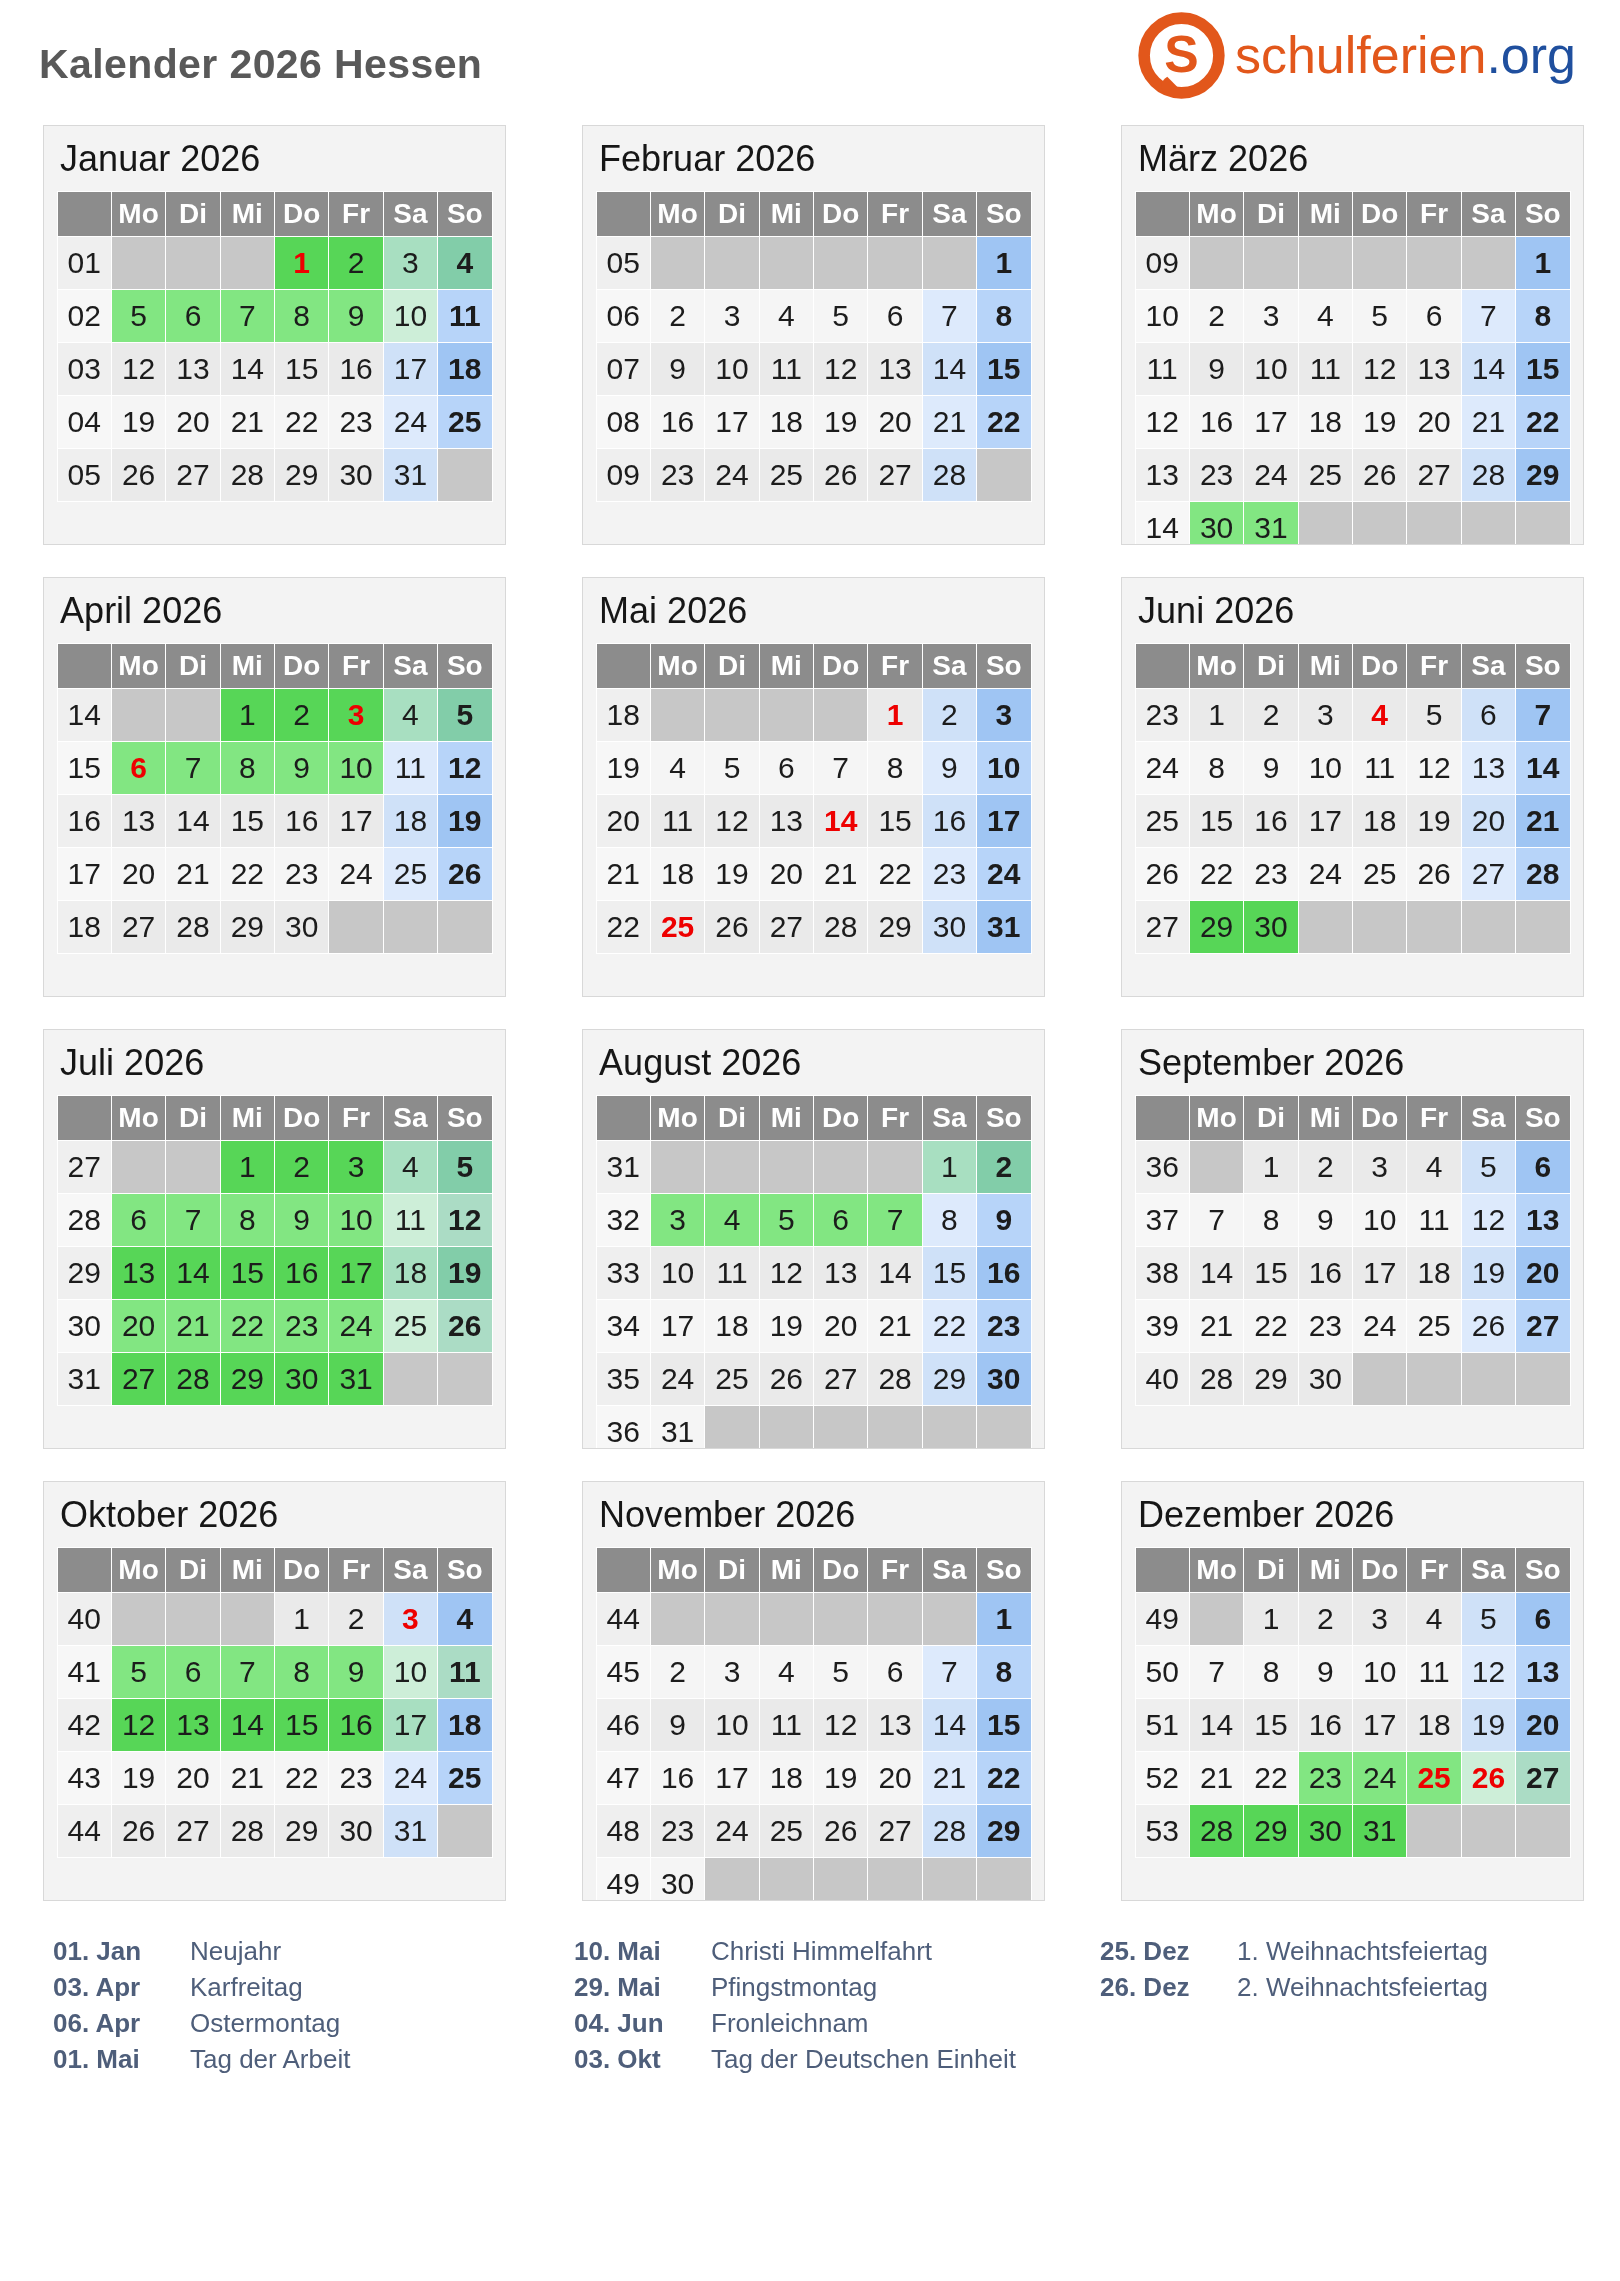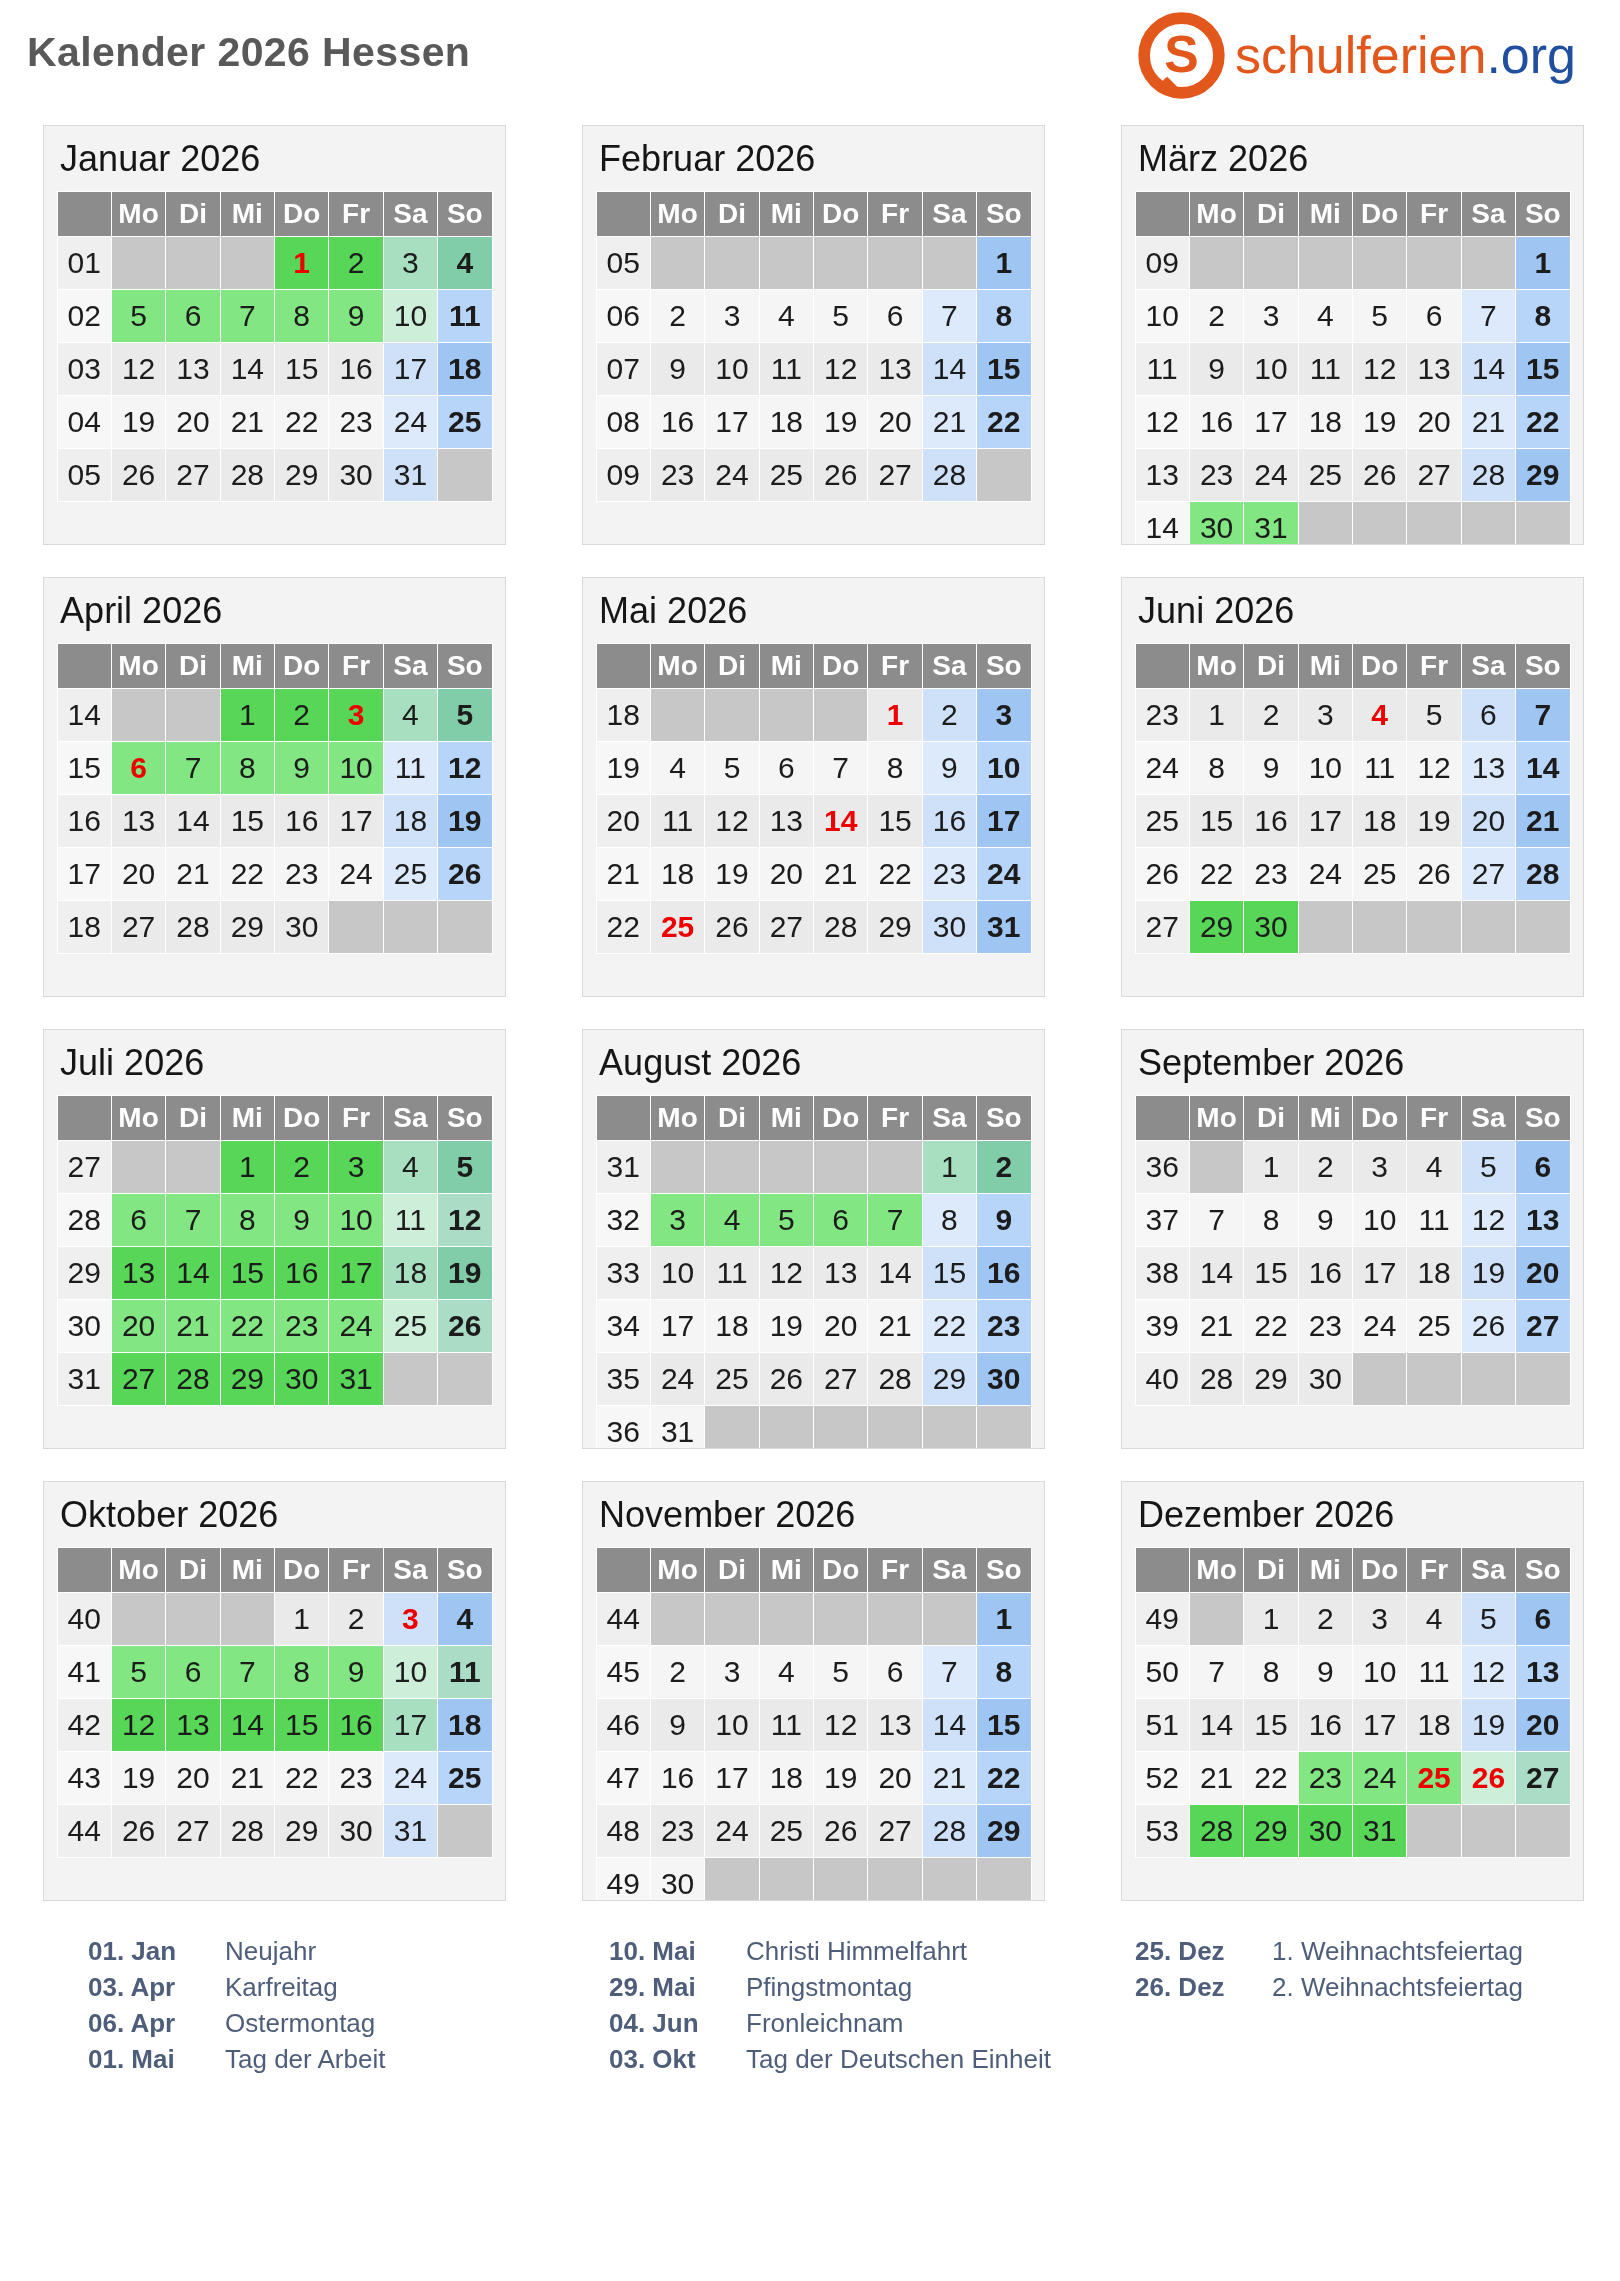--- a/index.html
+++ b/index.html
@@ -15,7 +15,7 @@
   .page-title {
     position:absolute; left:27px; top:28.5px;
     font-size:41px; font-weight:bold; color: var(--title-grey);
-    margin:0; letter-spacing:0.4px;
+    margin:12px; letter-spacing:0.4px;
   }
   .logo { position:absolute; right:45px; top:10.7px; display:flex; align-items:center; }
   .logo svg { width:89px; height:89px; display:block; }

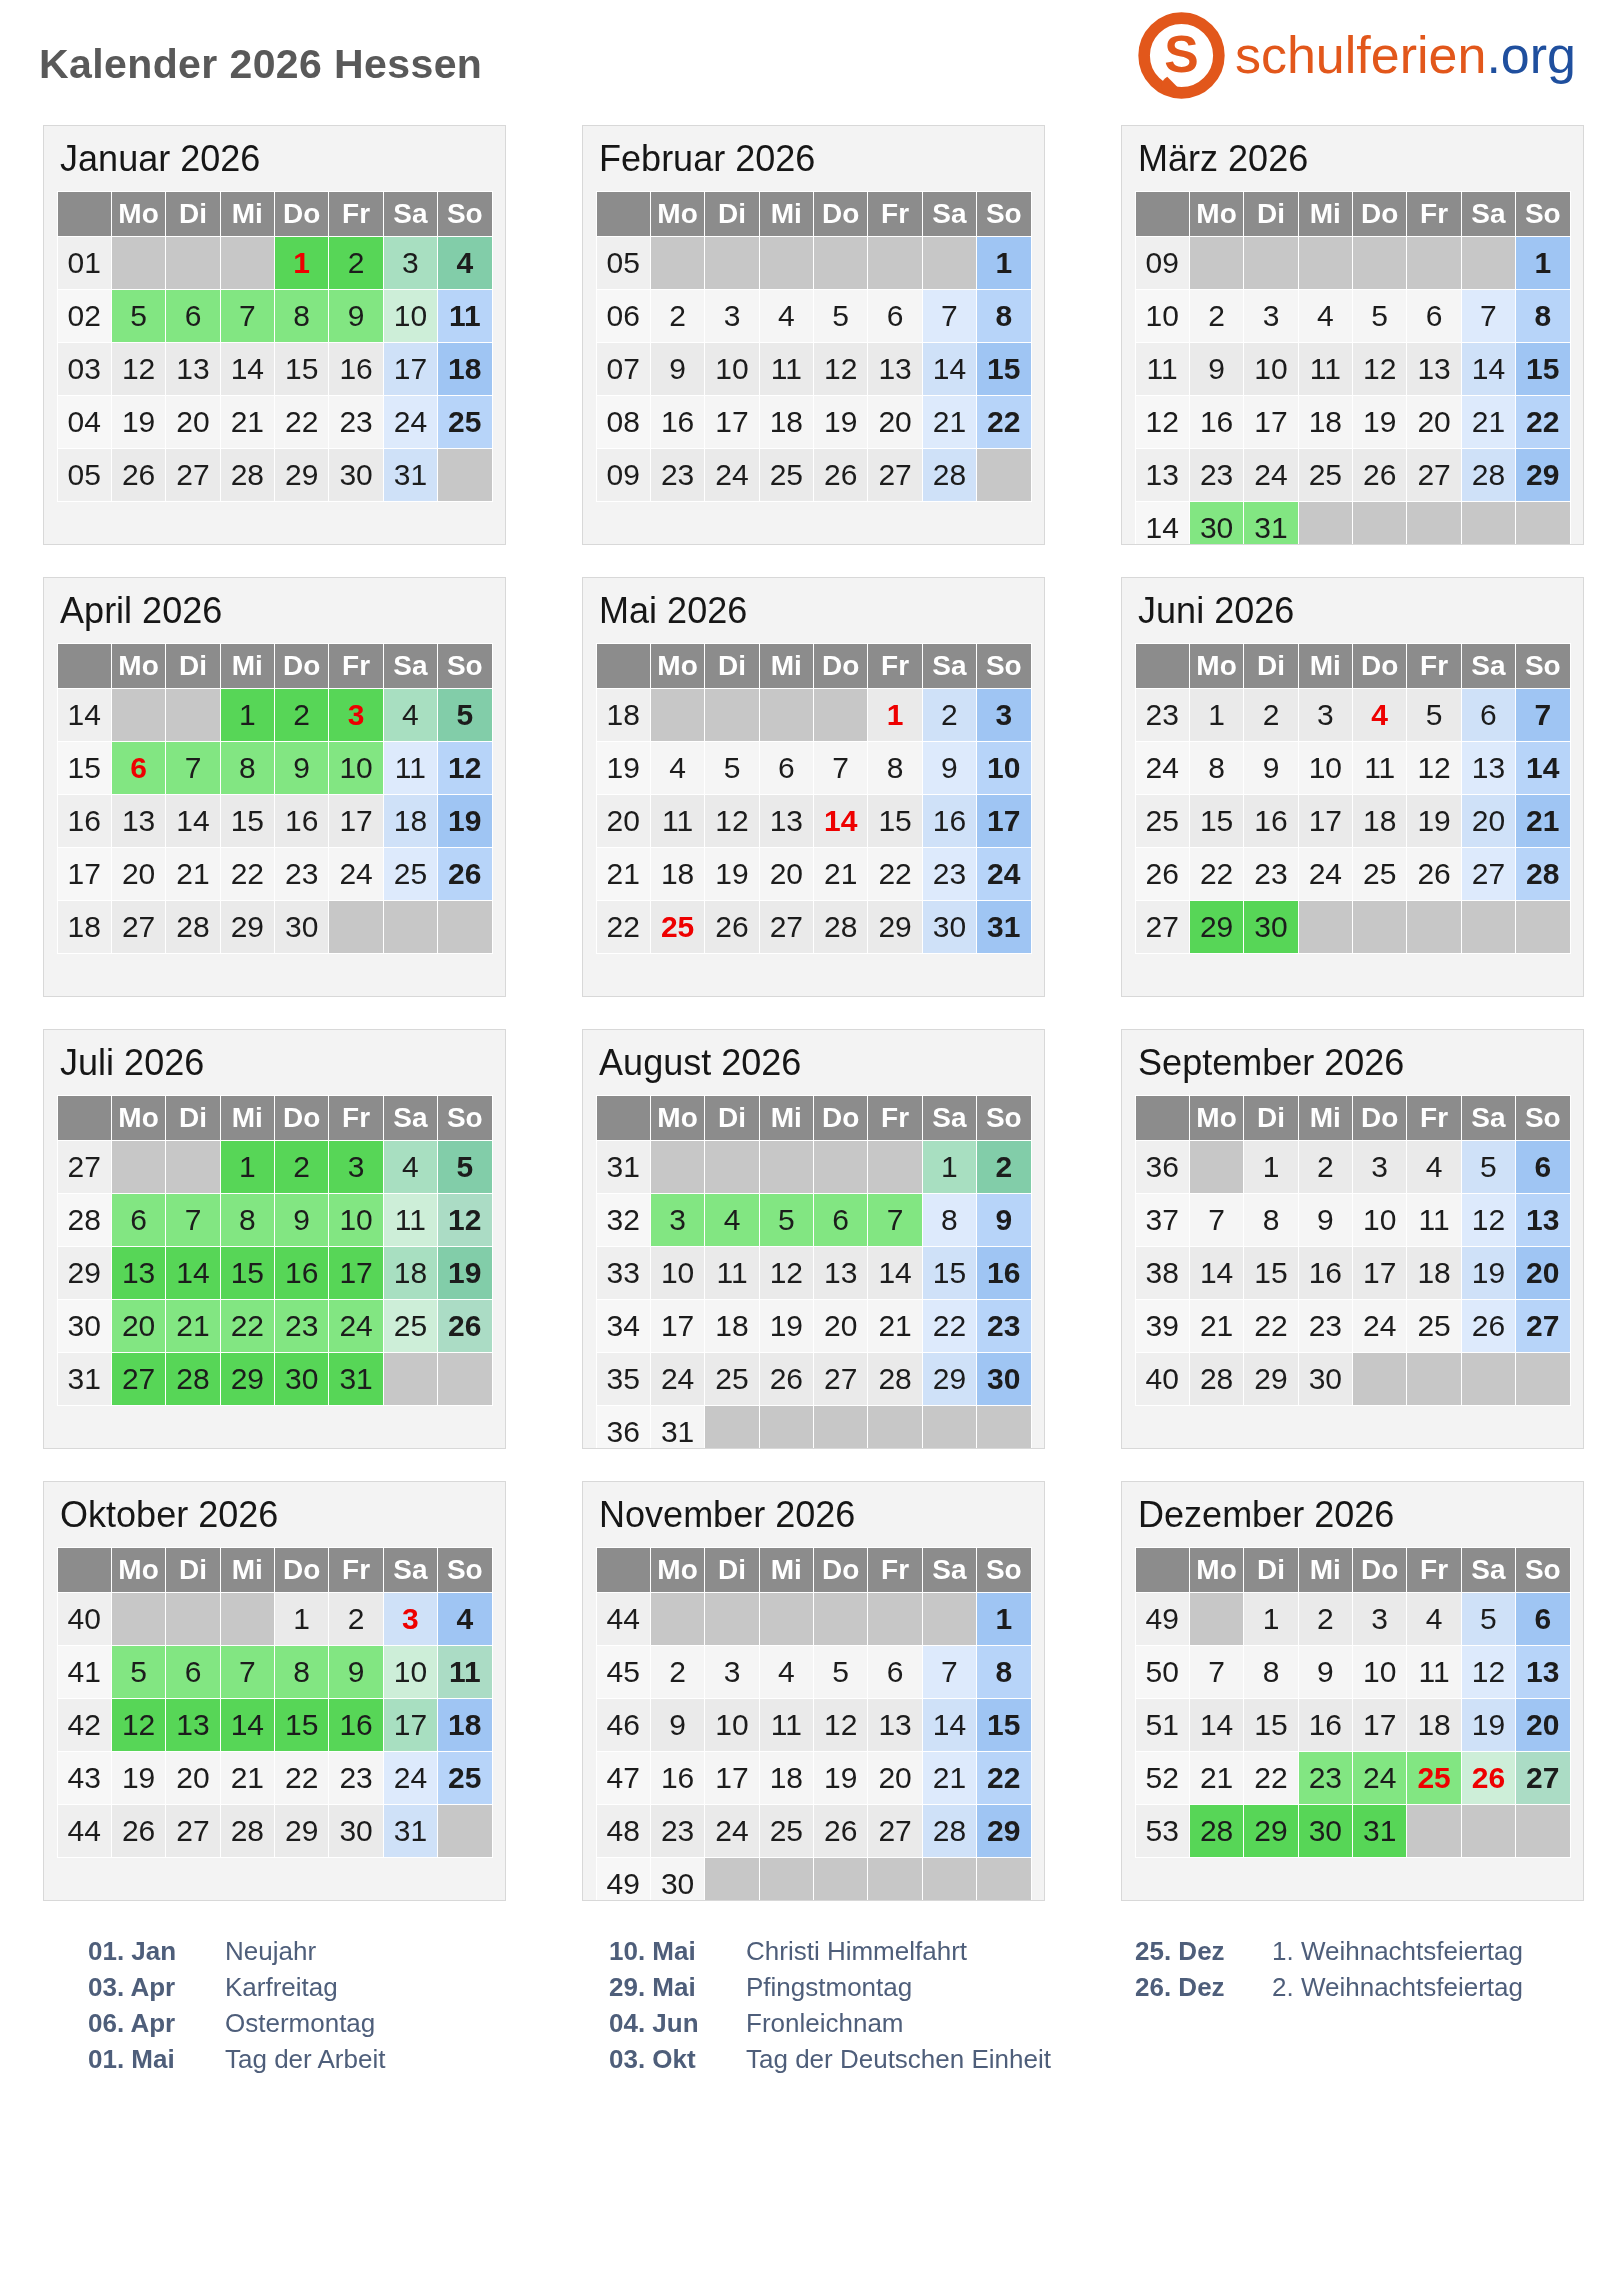--- a/index.html
+++ b/index.html
@@ -78,7 +78,7 @@
     grid-template-columns: 521px 526px auto;
     font-size:26px; color: var(--legend-text);
   }
-  .legend-item { line-height:36px; display:flex;margin-left:35px; }
+  .legend-item { line-height:36px; display:flex; }
   .legend-date { font-weight:bold; width:105px; flex:0 0 105px; }
   .legend-name { margin-left:32px; }
 </style>

